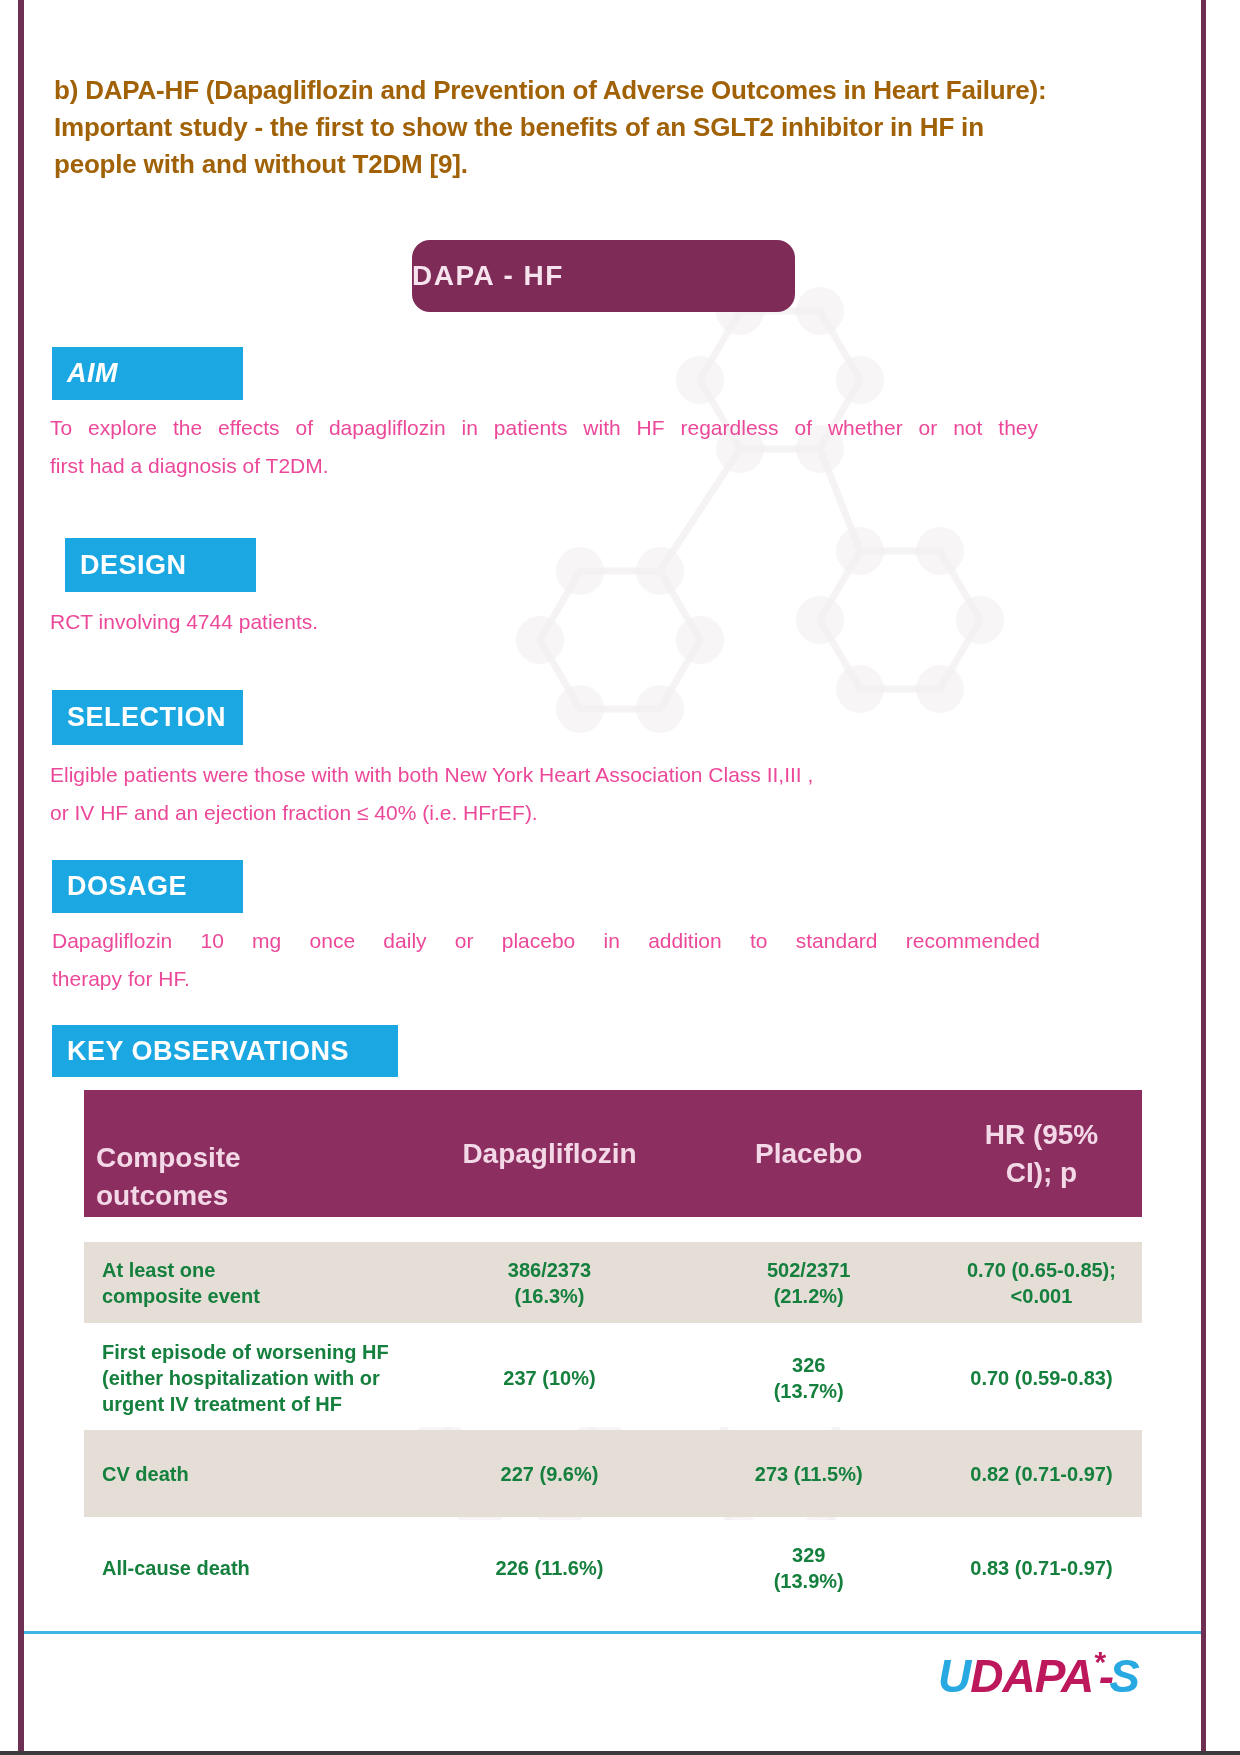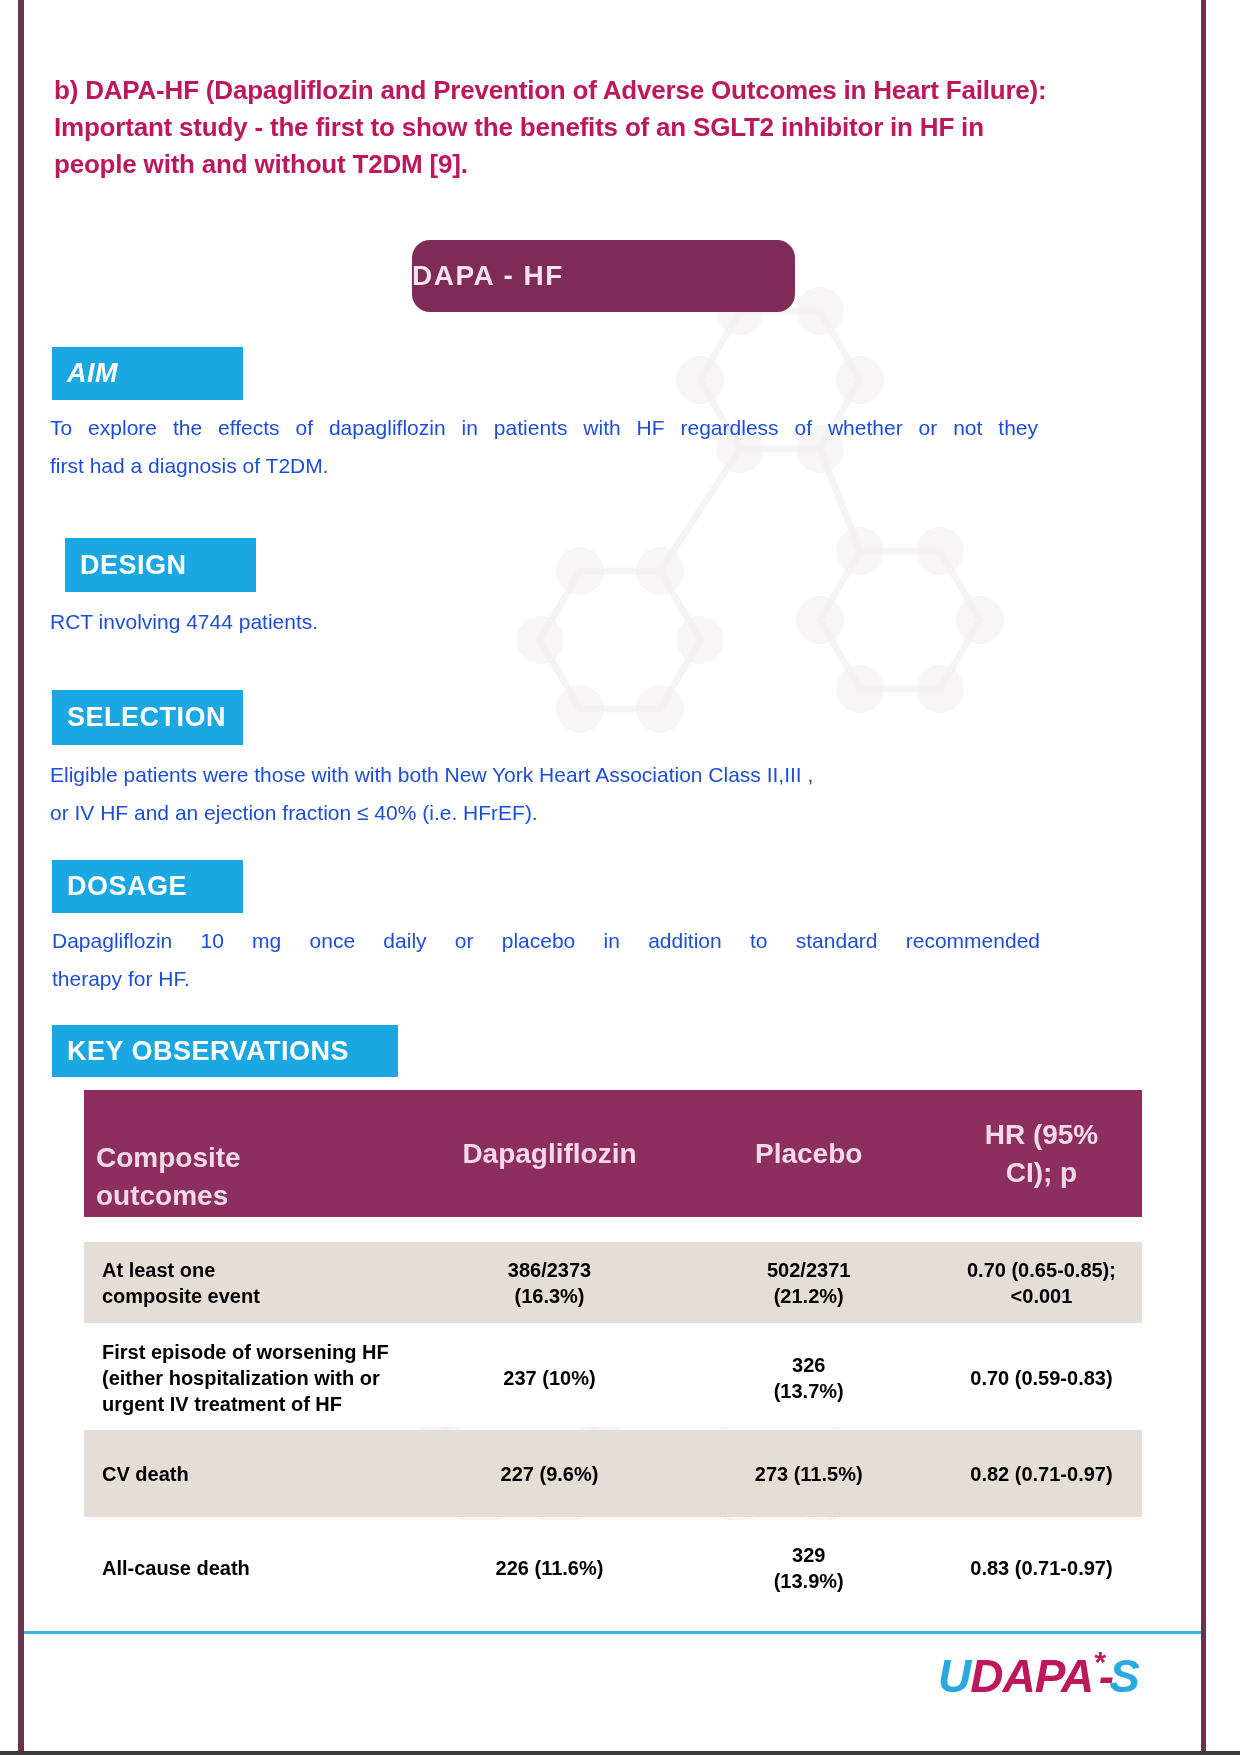--- a/index.html
+++ b/index.html
@@ -14,7 +14,7 @@
 
   .title{
     position:absolute;left:54px;top:72px;width:1060px;
-    font-size:26px;font-weight:bold;color:#be185d;line-height:37px;letter-spacing:-0.2px;
+    font-size:26px;font-weight:bold;color:#a16207;line-height:37px;letter-spacing:-0.2px;
   }
   .banner{
     position:absolute;left:412px;top:240px;width:383px;height:72px;

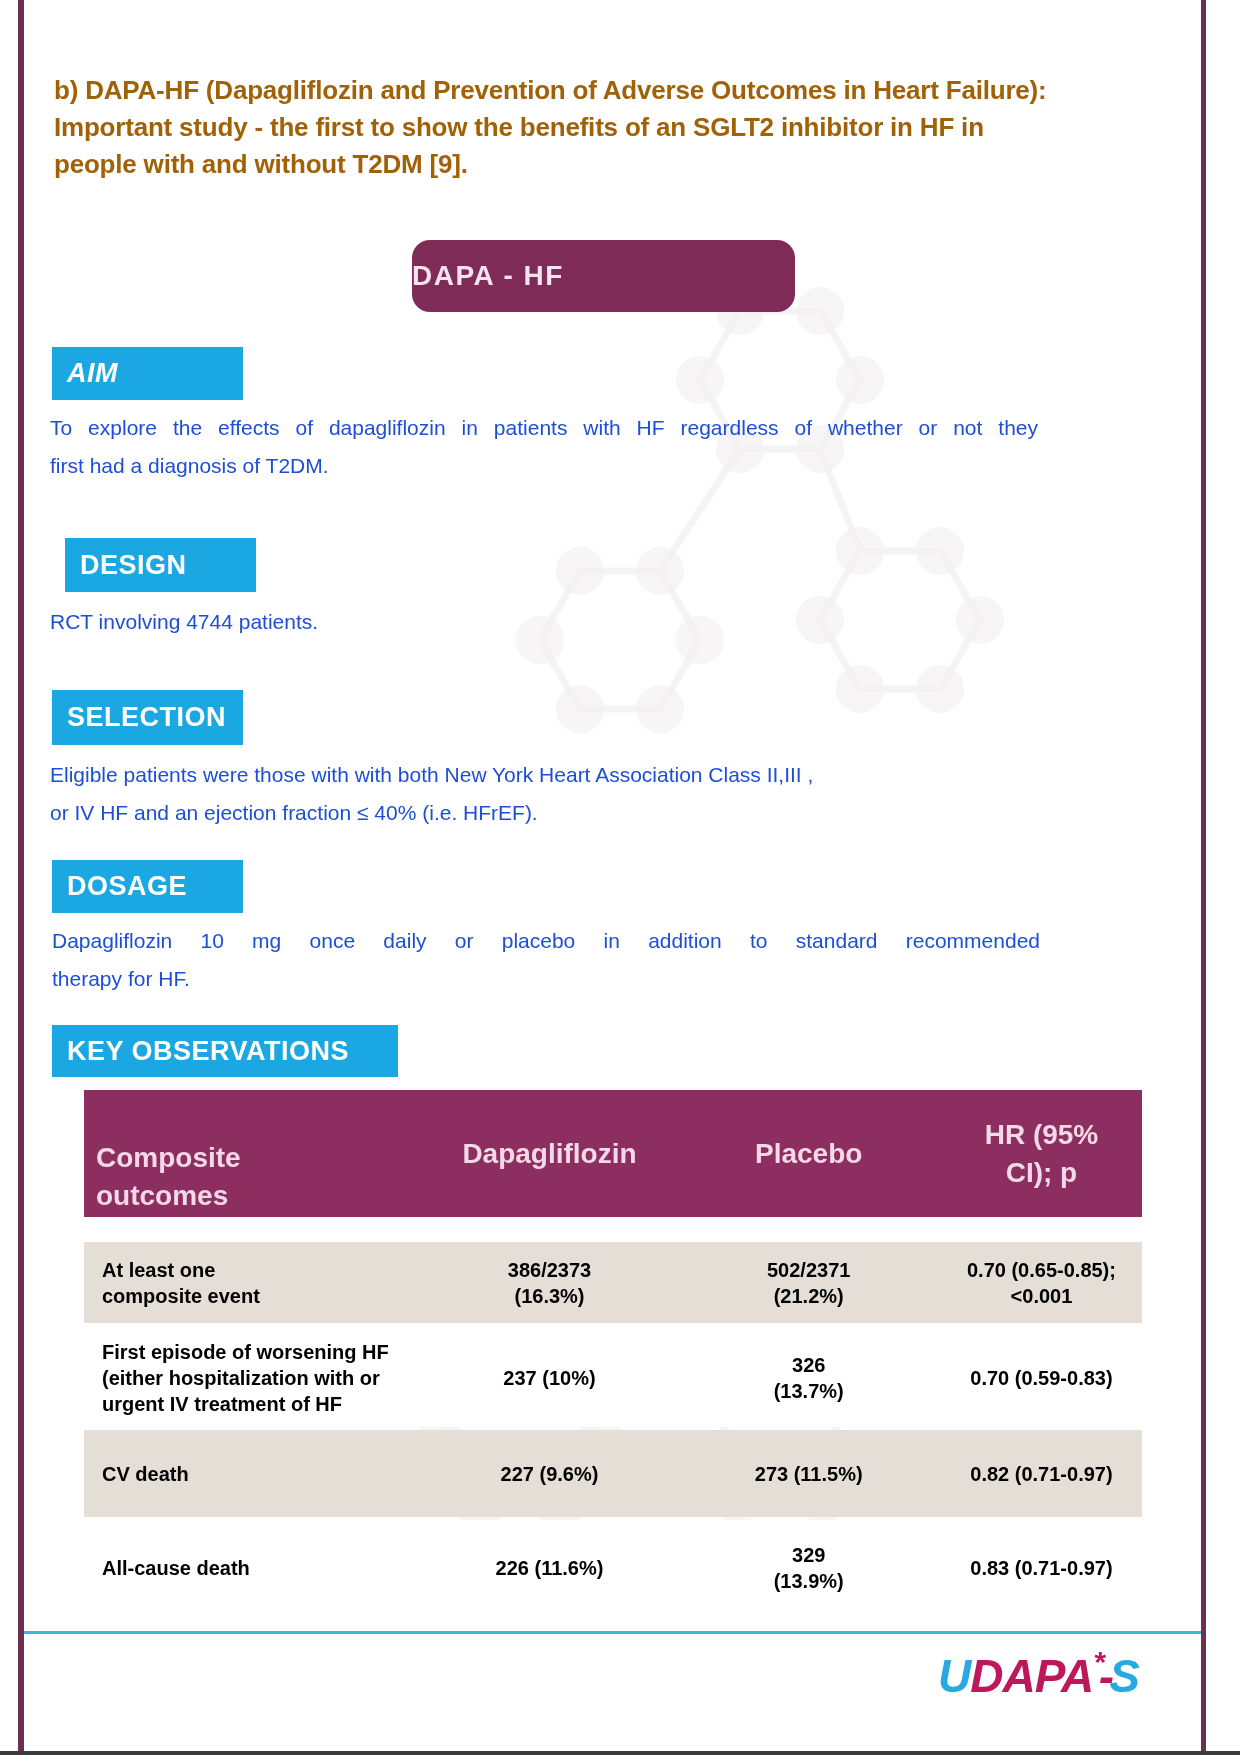--- a/index.html
+++ b/index.html
@@ -35,7 +35,7 @@
 
   .para{
     position:absolute;left:50px;width:988px;
-    font-size:21px;color:#1d4ed8;line-height:38px;
+    font-size:21px;color:#ec4899;line-height:38px;
   }
   .aim-para{top:409px;}
   .design-para{top:603px;}

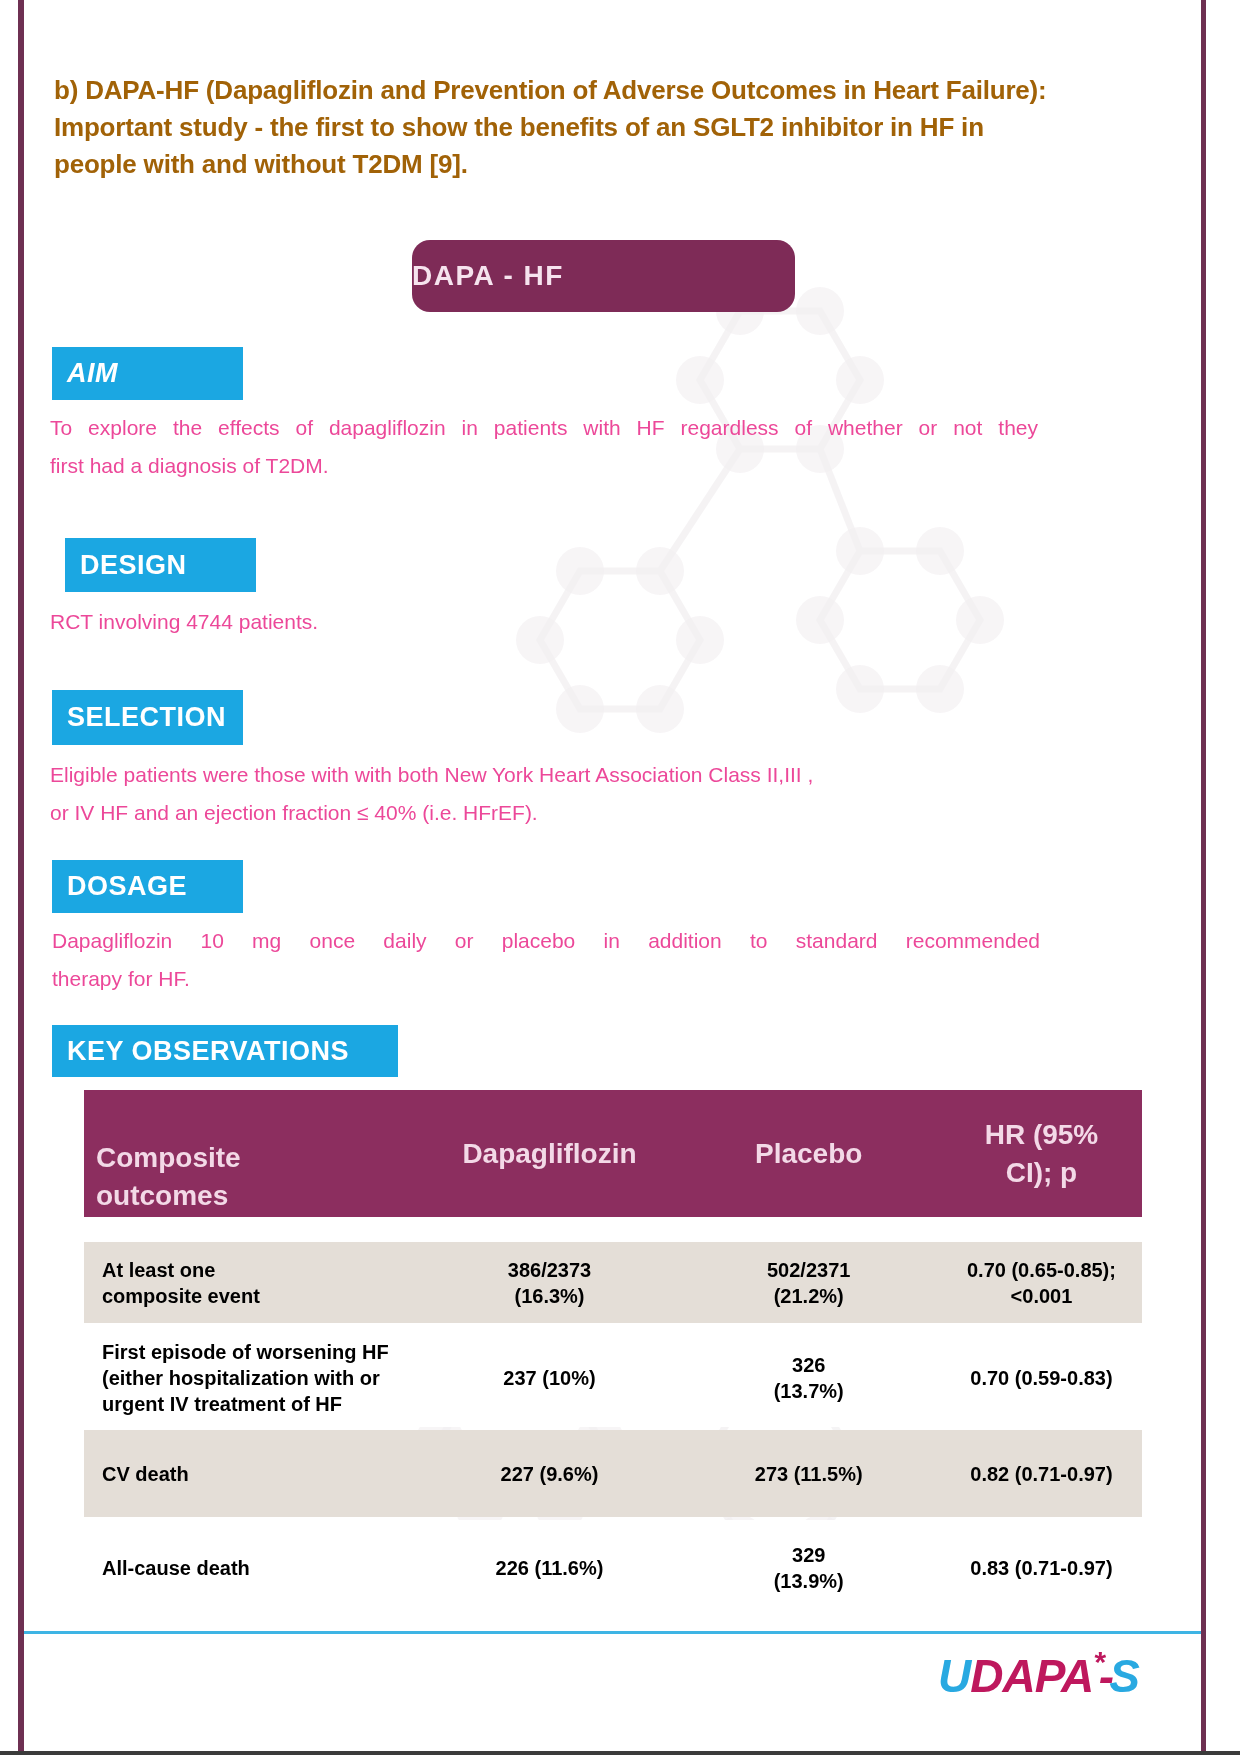--- a/index.html
+++ b/index.html
@@ -54,7 +54,7 @@
   .row{
     position:absolute;left:84px;width:1058px;
     display:grid;grid-template-columns:32% 24% 25% 19%;align-items:center;
-    font-weight:bold;font-size:20px;line-height:26px;color:#000000;
+    font-weight:bold;font-size:20px;line-height:26px;color:#15803d;
   }
   .r1{top:1242px;height:81px;background:#E4DED7;}
   .r2{top:1328px;height:99px;background:#ffffff;}

